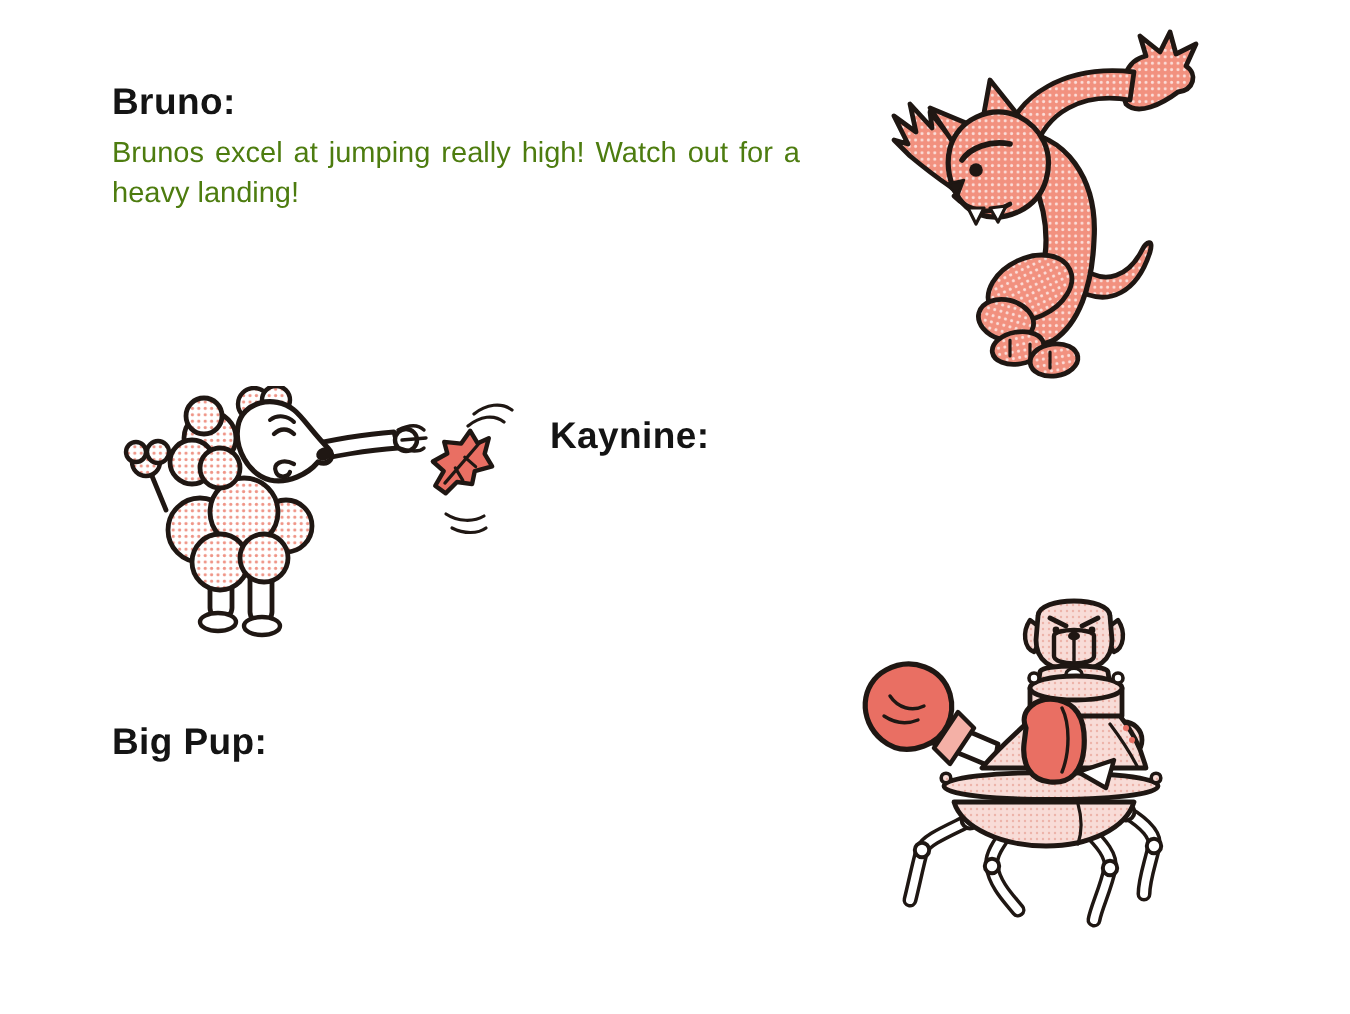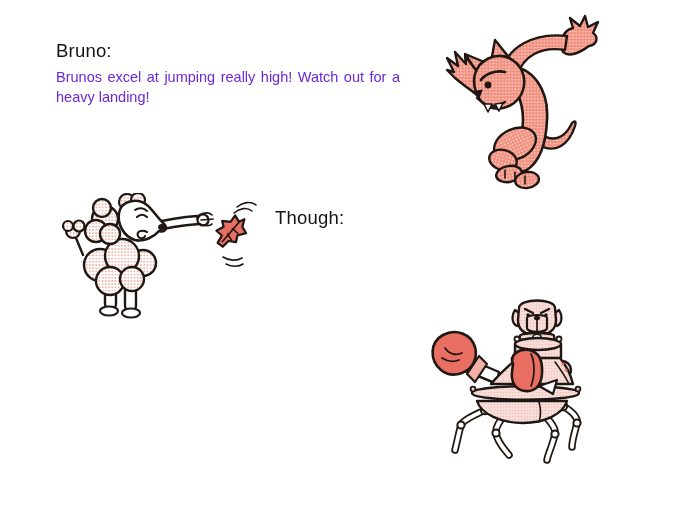--- a/index.html
+++ b/index.html
@@ -12,7 +12,7 @@
   .entry{position:absolute;}
   .entry h2{
     margin:0 0 5px 0;
-    font-size:18.5px;font-weight:400;letter-spacing:.2px;color:#141414;
+    font-size:18.5px;font-weight:700;letter-spacing:.2px;color:#141414;
   }
   .entry p{
     margin:0;

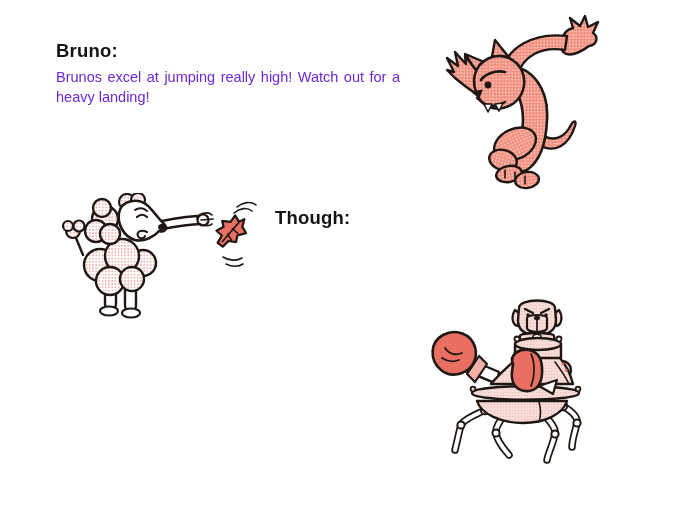--- a/index.html
+++ b/index.html
@@ -16,7 +16,7 @@
   }
   .entry p{
     margin:0;
-    font-size:14.5px;line-height:20.4px;font-weight:400;color:#6d28d9;
+    font-size:14.5px;line-height:20.4px;font-weight:400;color:#4d7c0f;
     text-align:justify;text-justify:inter-word;
   }
   #bruno-text{left:56px;top:40px;width:344px;}

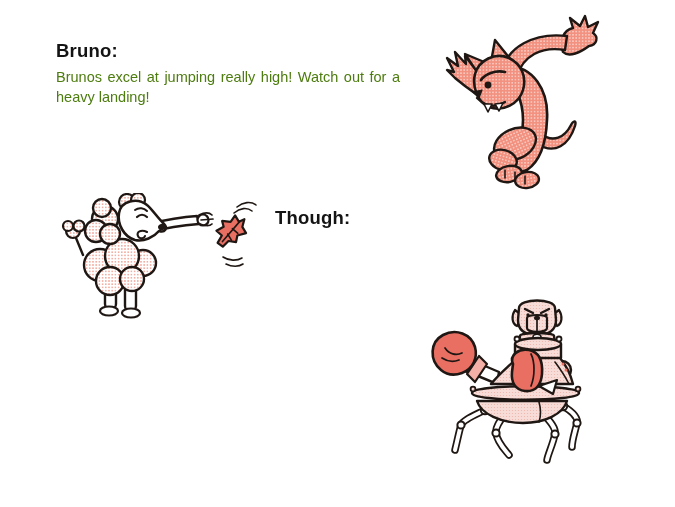--- a/index.html
+++ b/index.html
@@ -133,7 +133,7 @@
 </div>
 
 <section class="entry" id="kaynine-text">
-  <h2>Though:</h2>
+  <h2>Kaynine:</h2>
 </section>
 
 <section class="entry" id="bigpup-text">

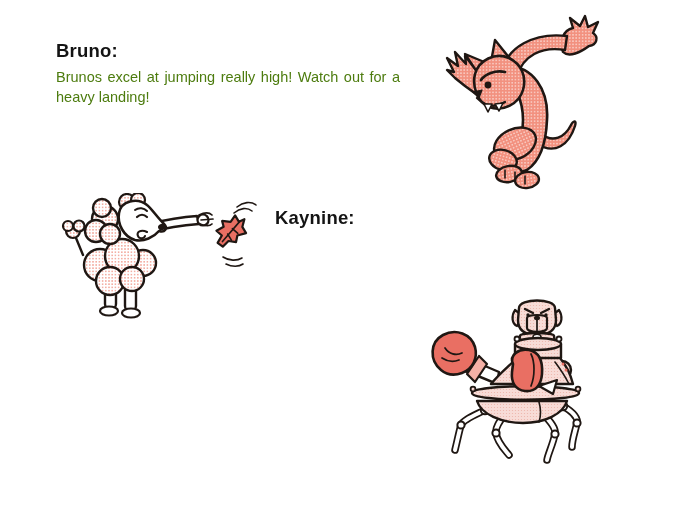--- a/index.html
+++ b/index.html
@@ -137,6 +137,7 @@
 </section>
 
 <section class="entry" id="bigpup-text">
+  <h2>Big Pup:</h2>
 </section>
 
 <div class="illus" id="bigpup-illus">

